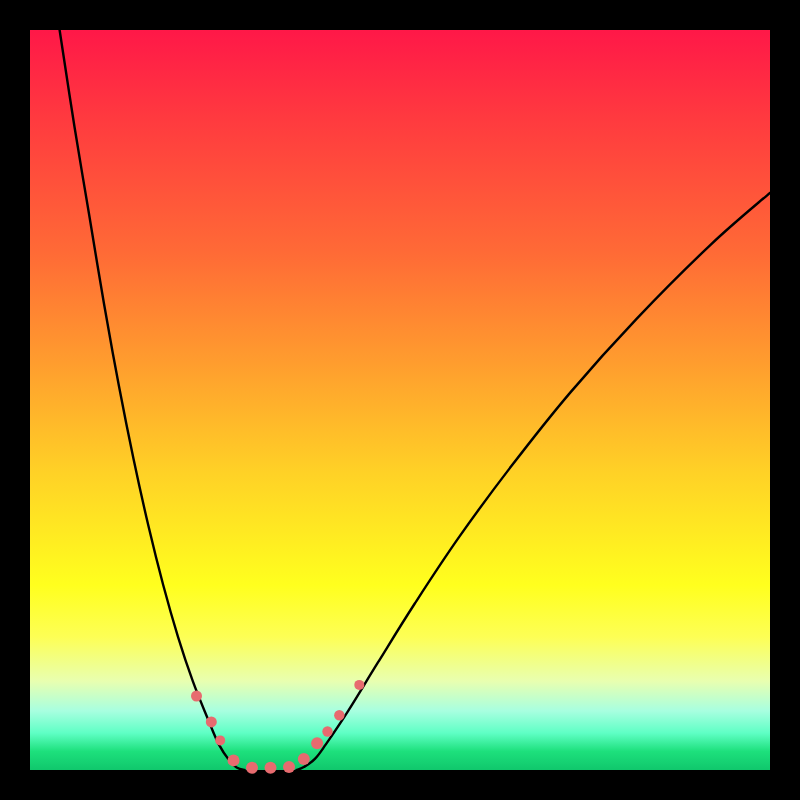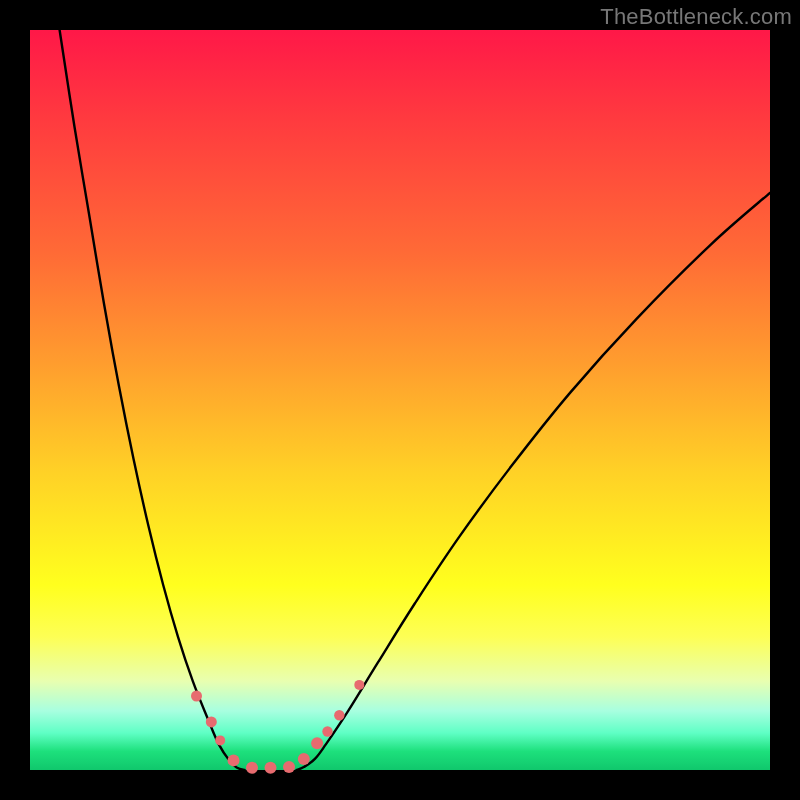--- a/index.html
+++ b/index.html
@@ -51,7 +51,6 @@
 <body>
 
 <div class="stage">
-  <div class="watermark">TheBottleneck.com</div>
   <div class="plot-area">
     <svg class="curve" viewBox="0 0 740 740">
       <g id="curves">

